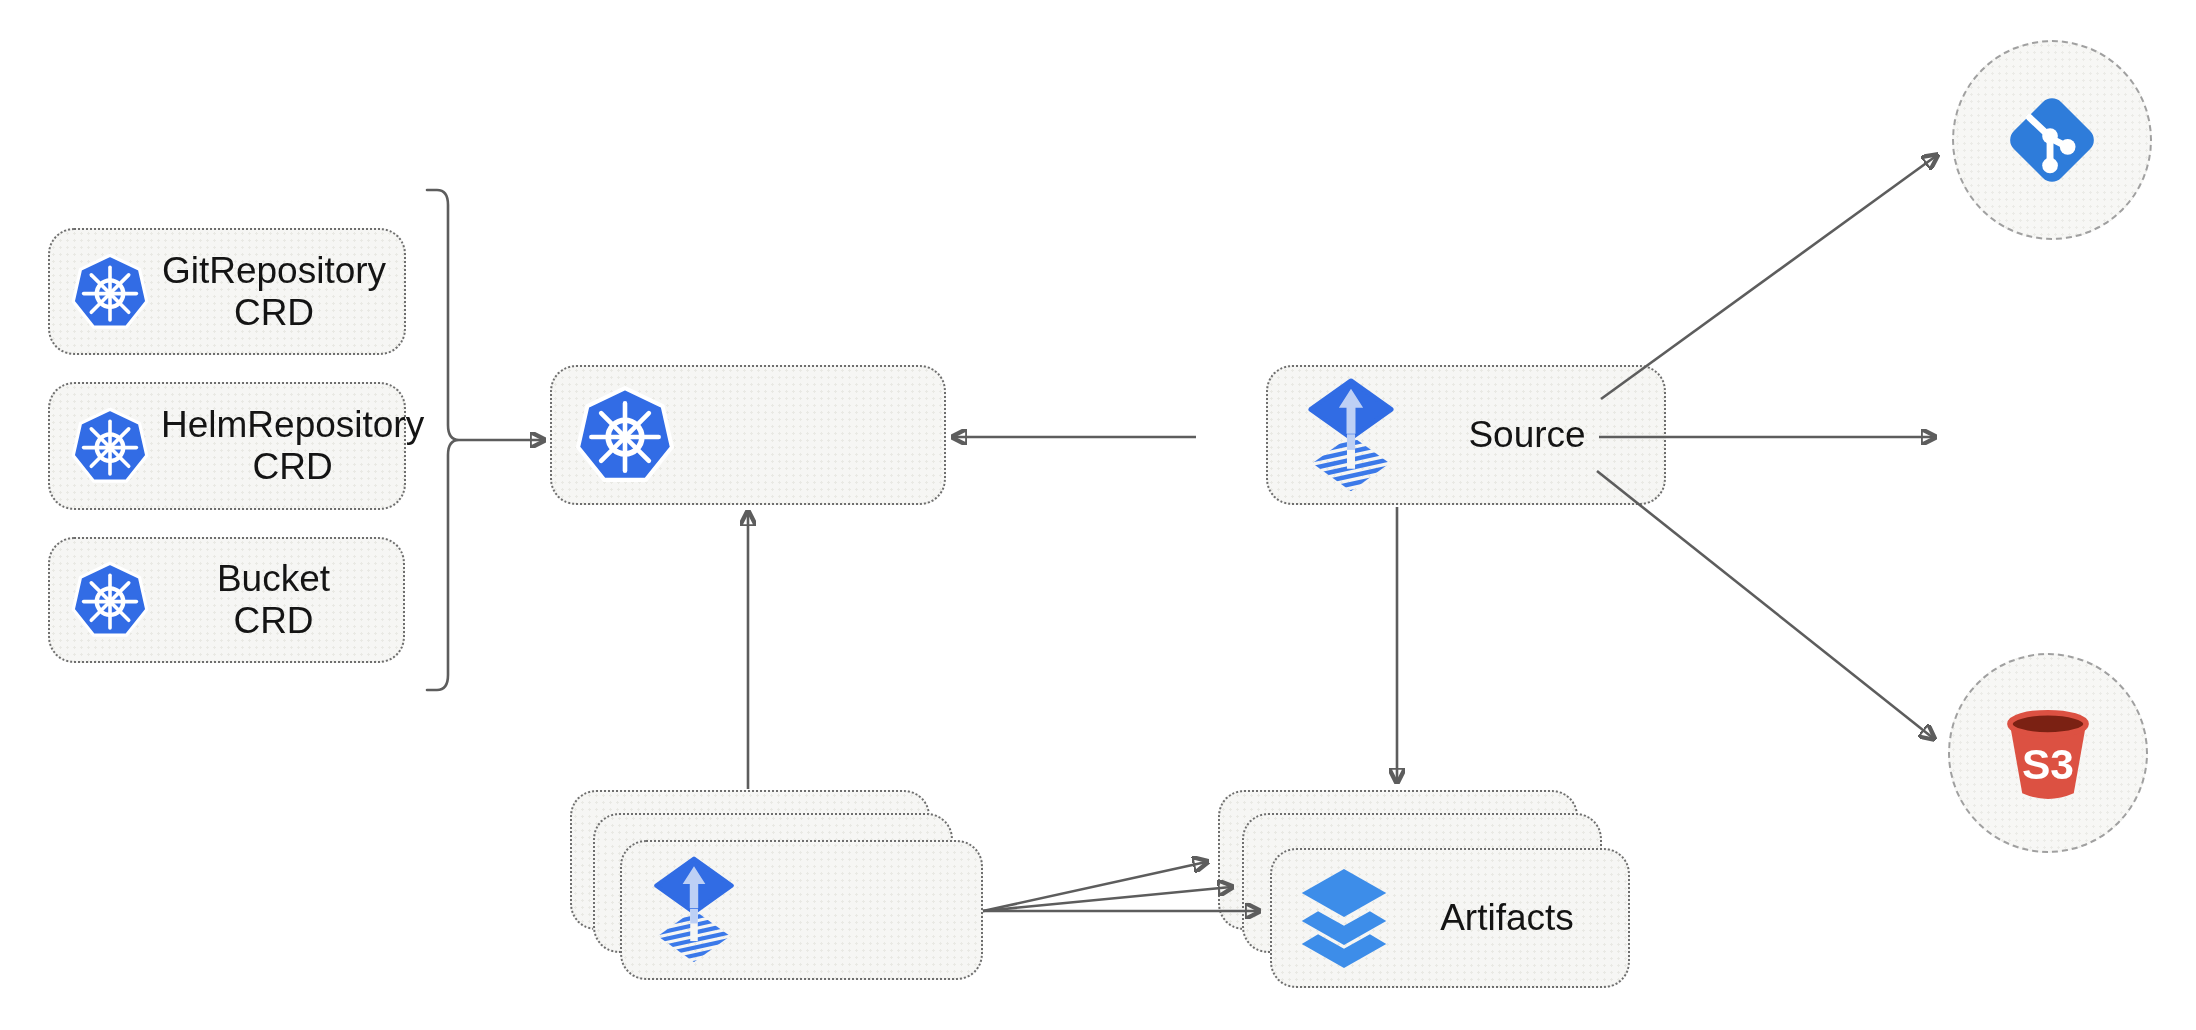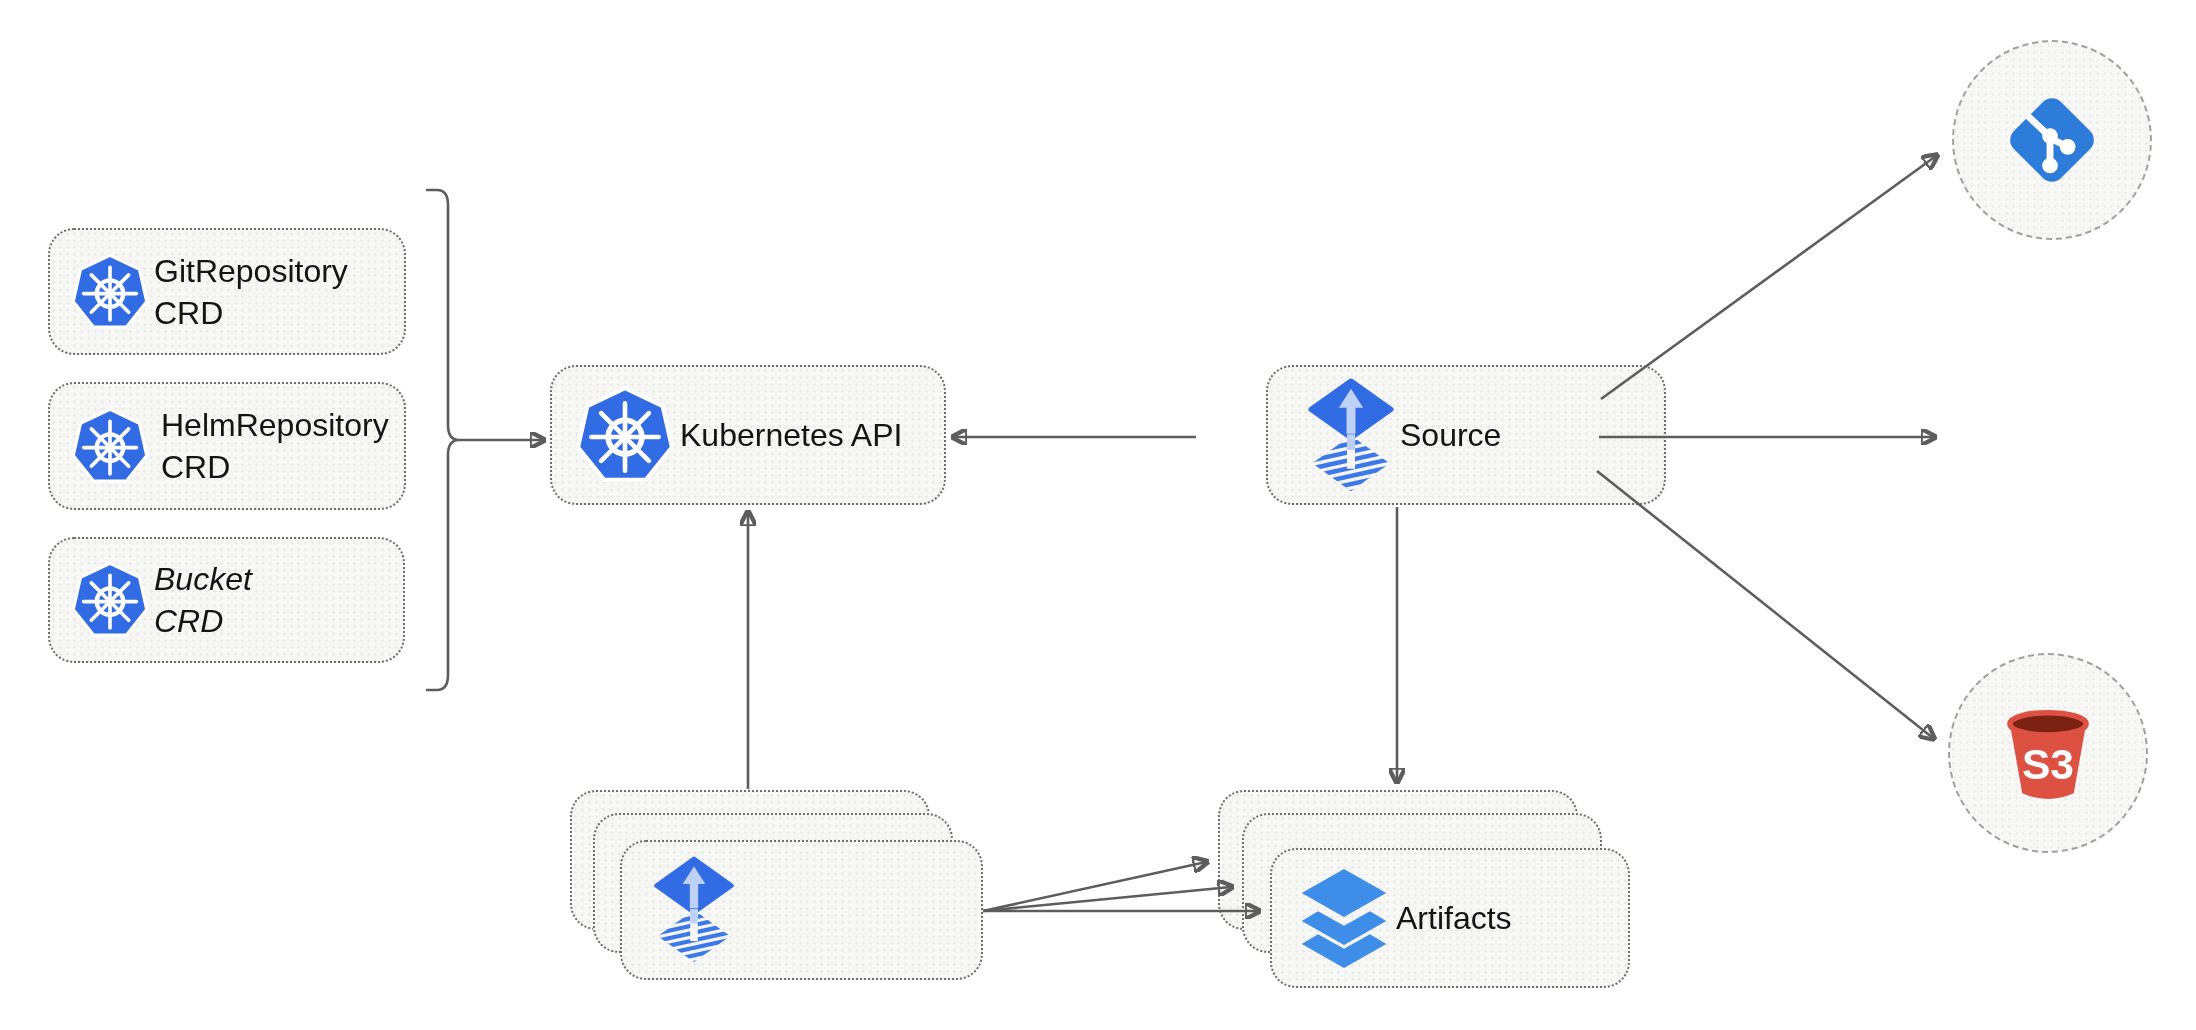--- a/index.html
+++ b/index.html
@@ -24,7 +24,7 @@
     border:2.5px dotted #6e6e6e;border-radius:26px;z-index:2;
   }
   .node .label{
-    flex:1;font-size:32px;line-height:42px;color:#141414;
+    flex:1;text-align:center;font-size:37px;line-height:42px;color:#141414;
     padding:0 10px 0 4px;
   }
   .circle{

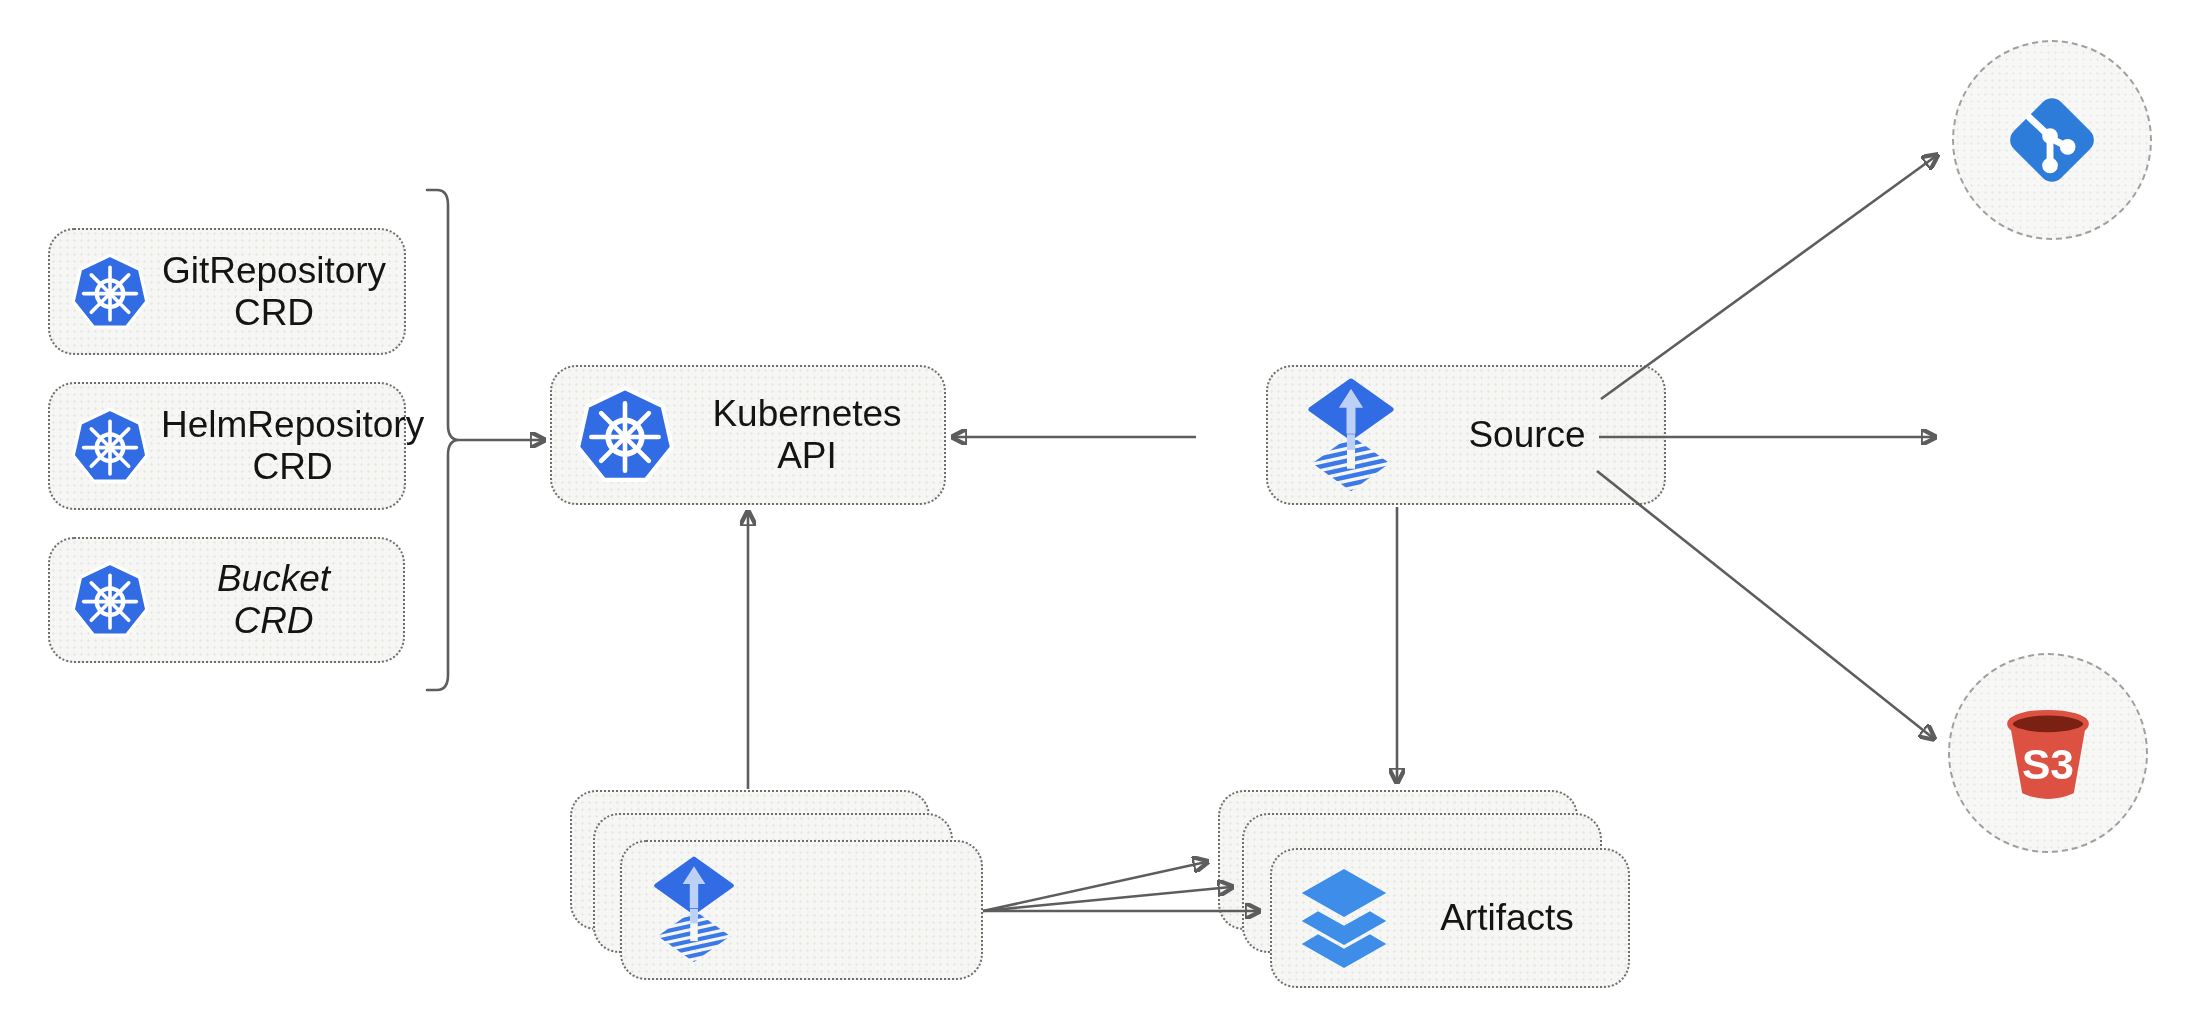--- a/index.html
+++ b/index.html
@@ -134,9 +134,6 @@
       </g>
       <circle cx="50" cy="52" r="5.5" fill="#ffffff"></circle>
     </svg>
-    <div class="label">
-      <div>Kubernetes API</div>
-    </div>
   </div>
 
   <div class="node" style="left:1266px;top:365px;width:400px;height:140px;">

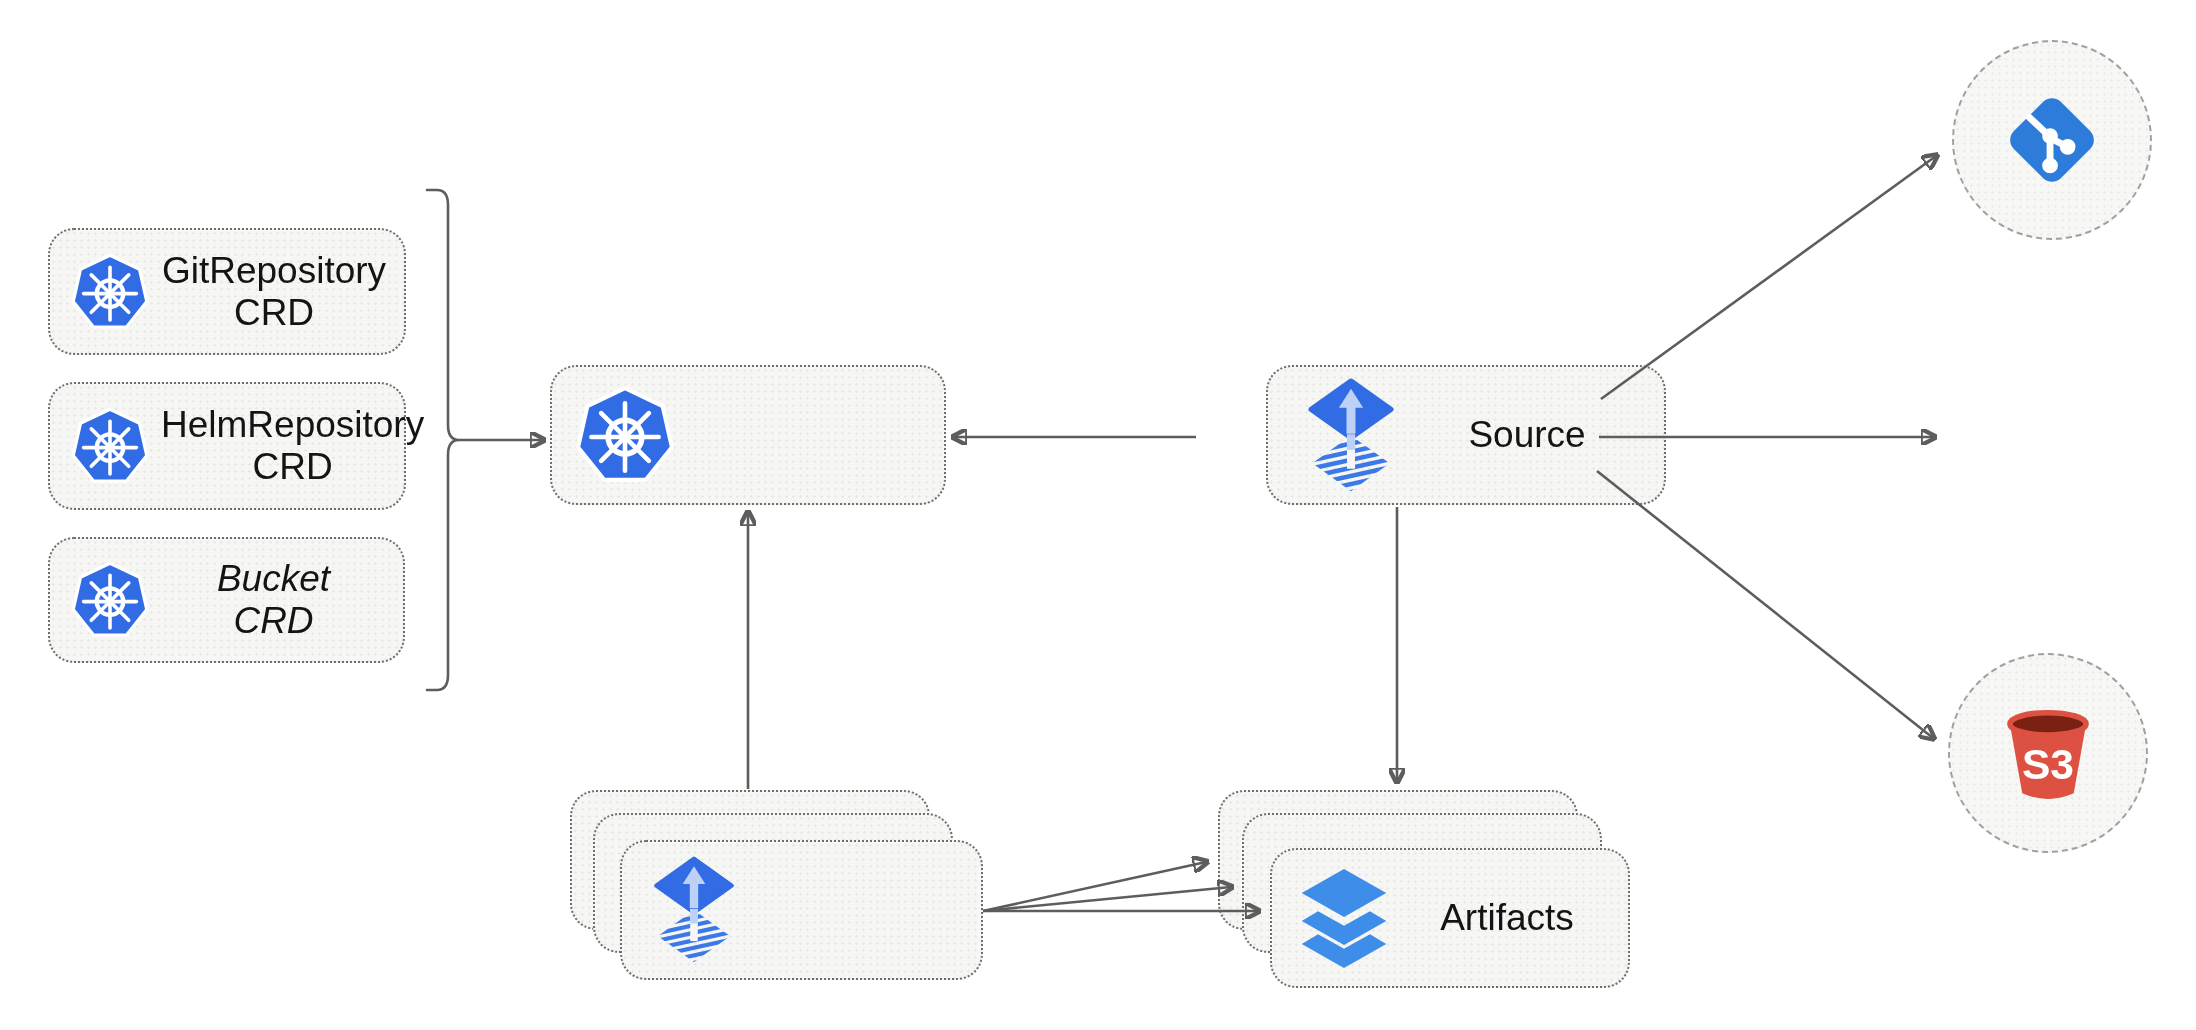--- a/index.html
+++ b/index.html
@@ -92,7 +92,7 @@
     </div>
   </div>
 
-  <div class="node" style="left:48px;top:537px;width:357px;height:126px;font-style:italic;">
+  <div class="node" style="left:48px;top:537px;width:357px;height:126px;">
     <svg class="icon" width="80" height="80" viewBox="0 0 100 100" style="margin-left:20px;">
       <polygon points="50,4 86.9,21.7 96,62 70.4,94 29.6,94 4,62 13.1,21.7" fill="#326ce5" stroke="#ffffff" stroke-width="4" stroke-linejoin="round"></polygon>
       <g stroke="#ffffff" fill="none" stroke-linecap="round">

